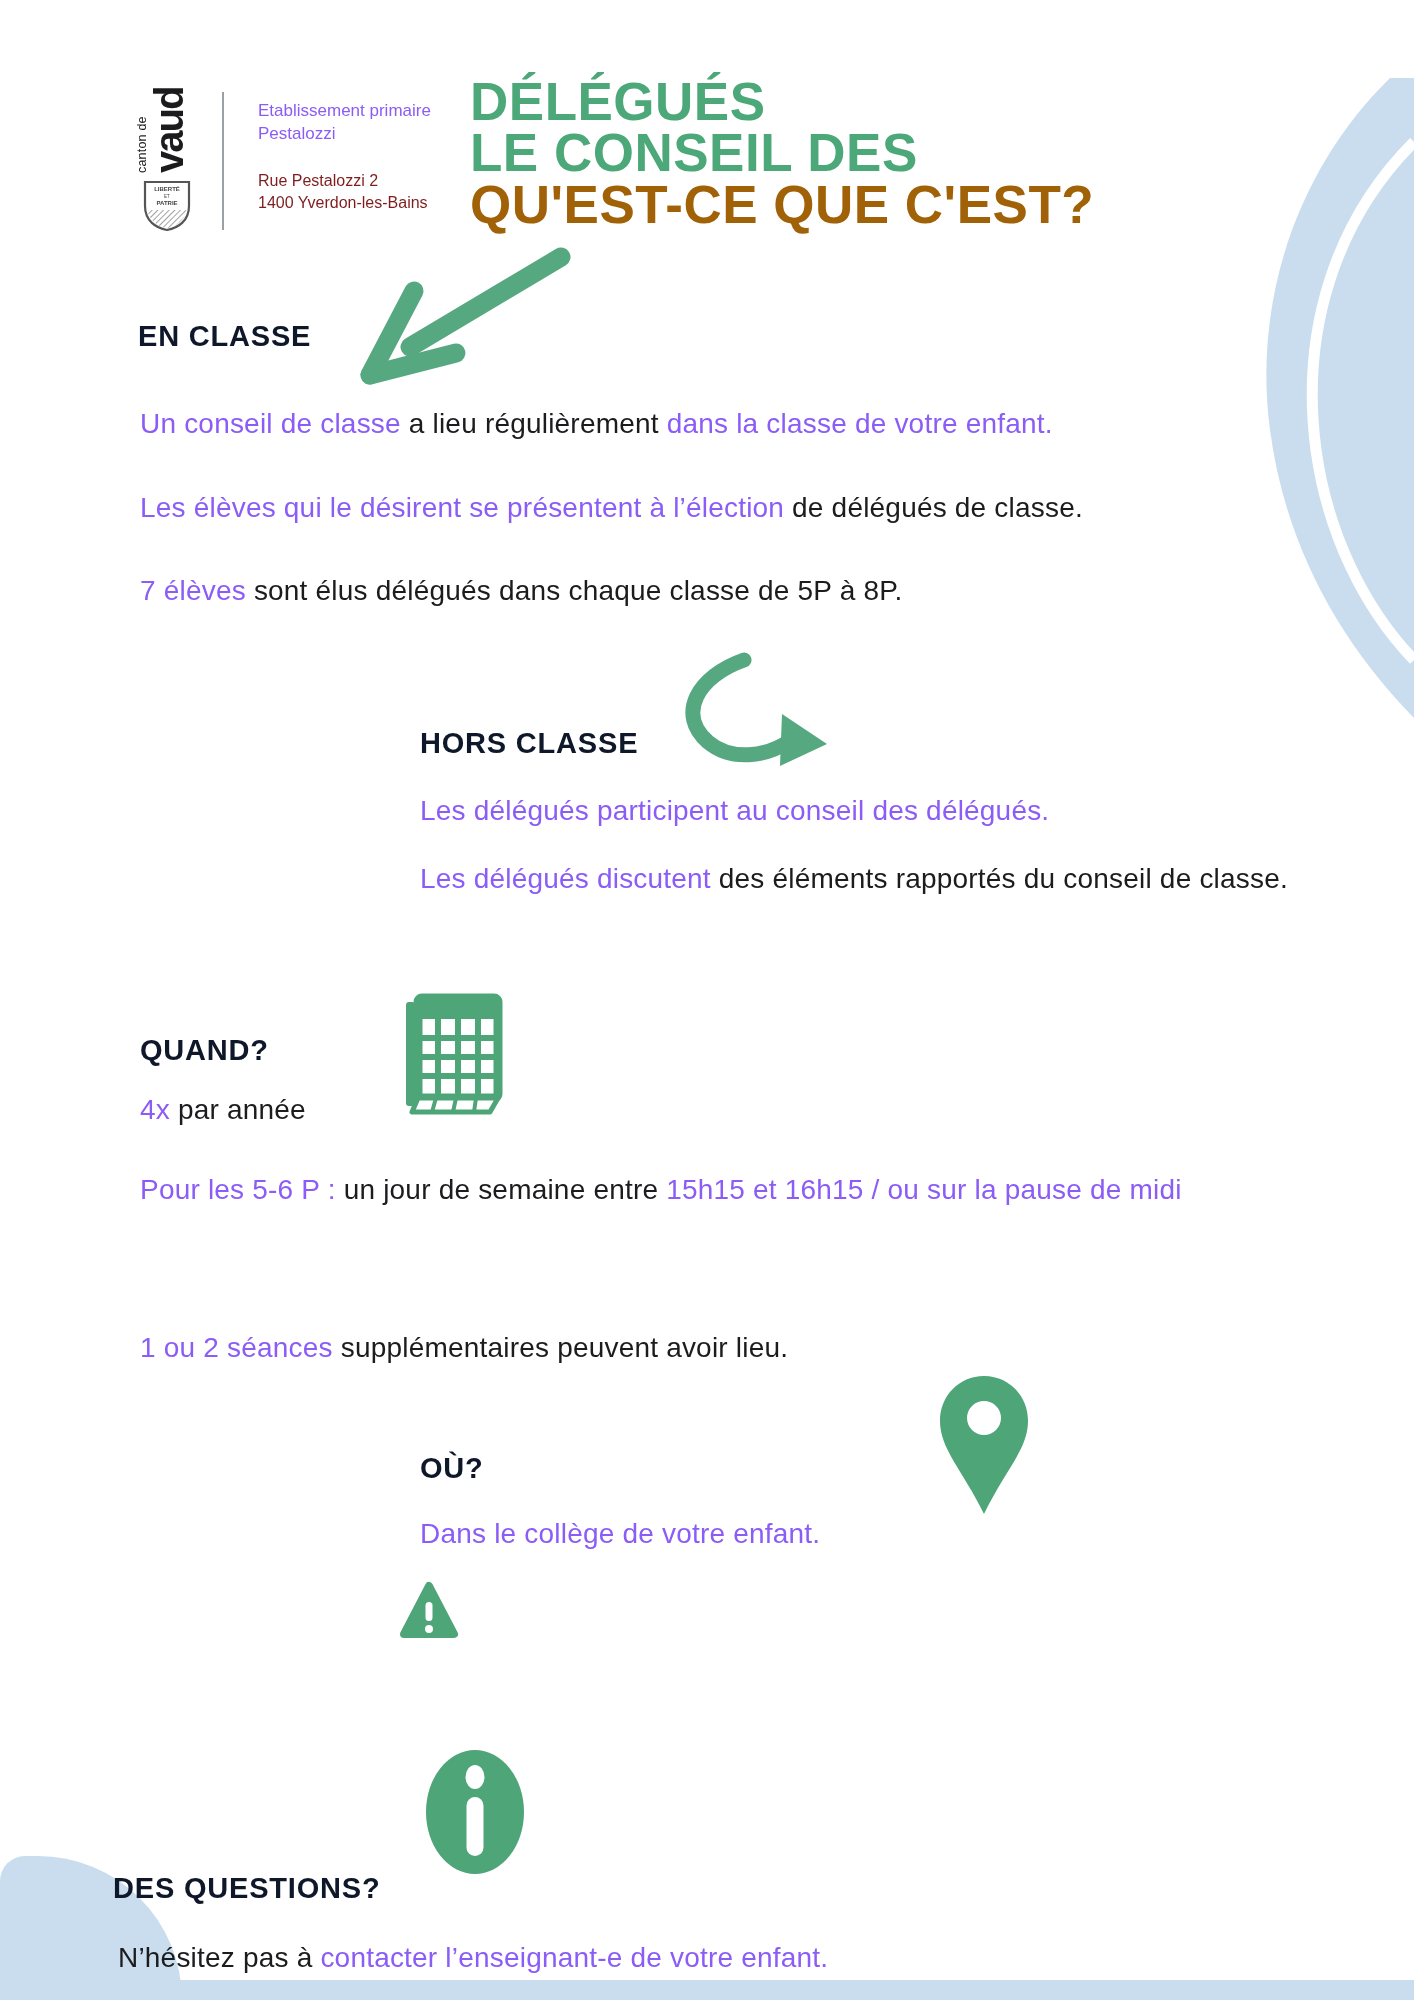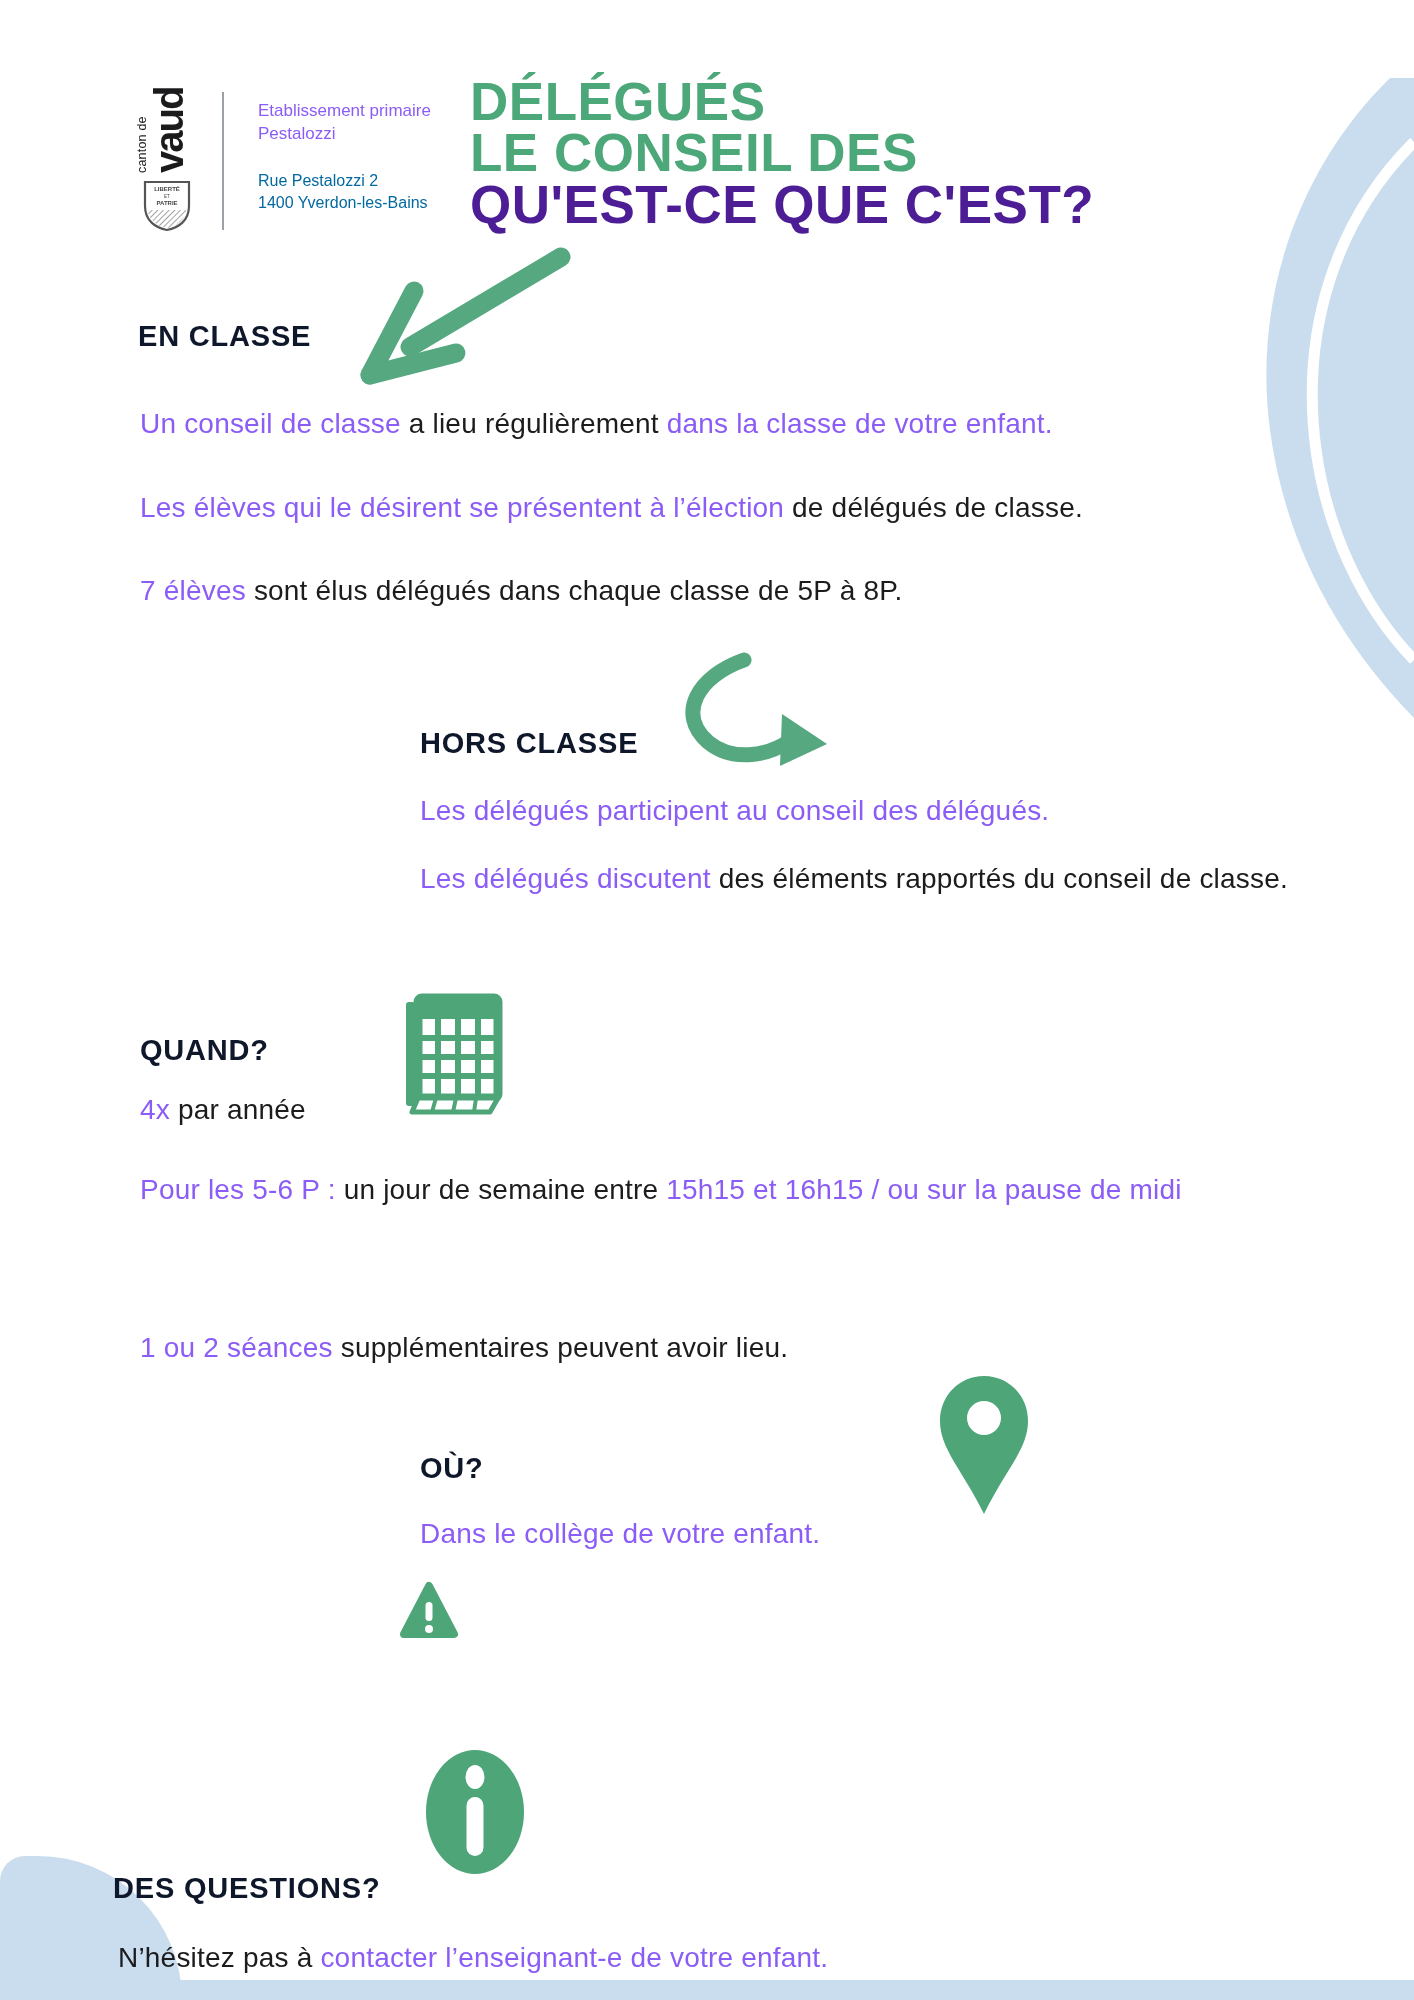--- a/index.html
+++ b/index.html
@@ -18,7 +18,7 @@
   .est-name{position:absolute;left:258px;top:100px;font-size:17px;font-weight:400;
         color:#8b5cf6;line-height:1.35;white-space:nowrap;}
   .est-addr{position:absolute;left:258px;top:170px;font-size:16px;font-weight:400;
-        color:#0369a1;line-height:1.4;white-space:nowrap;}
+        color:#7f1d1d;line-height:1.4;white-space:nowrap;}
   .title{position:absolute;left:470px;top:76px;font-size:53px;font-weight:700;
         line-height:.97;letter-spacing:.5px;white-space:nowrap;}
   .t-green{color:#4CA878;}

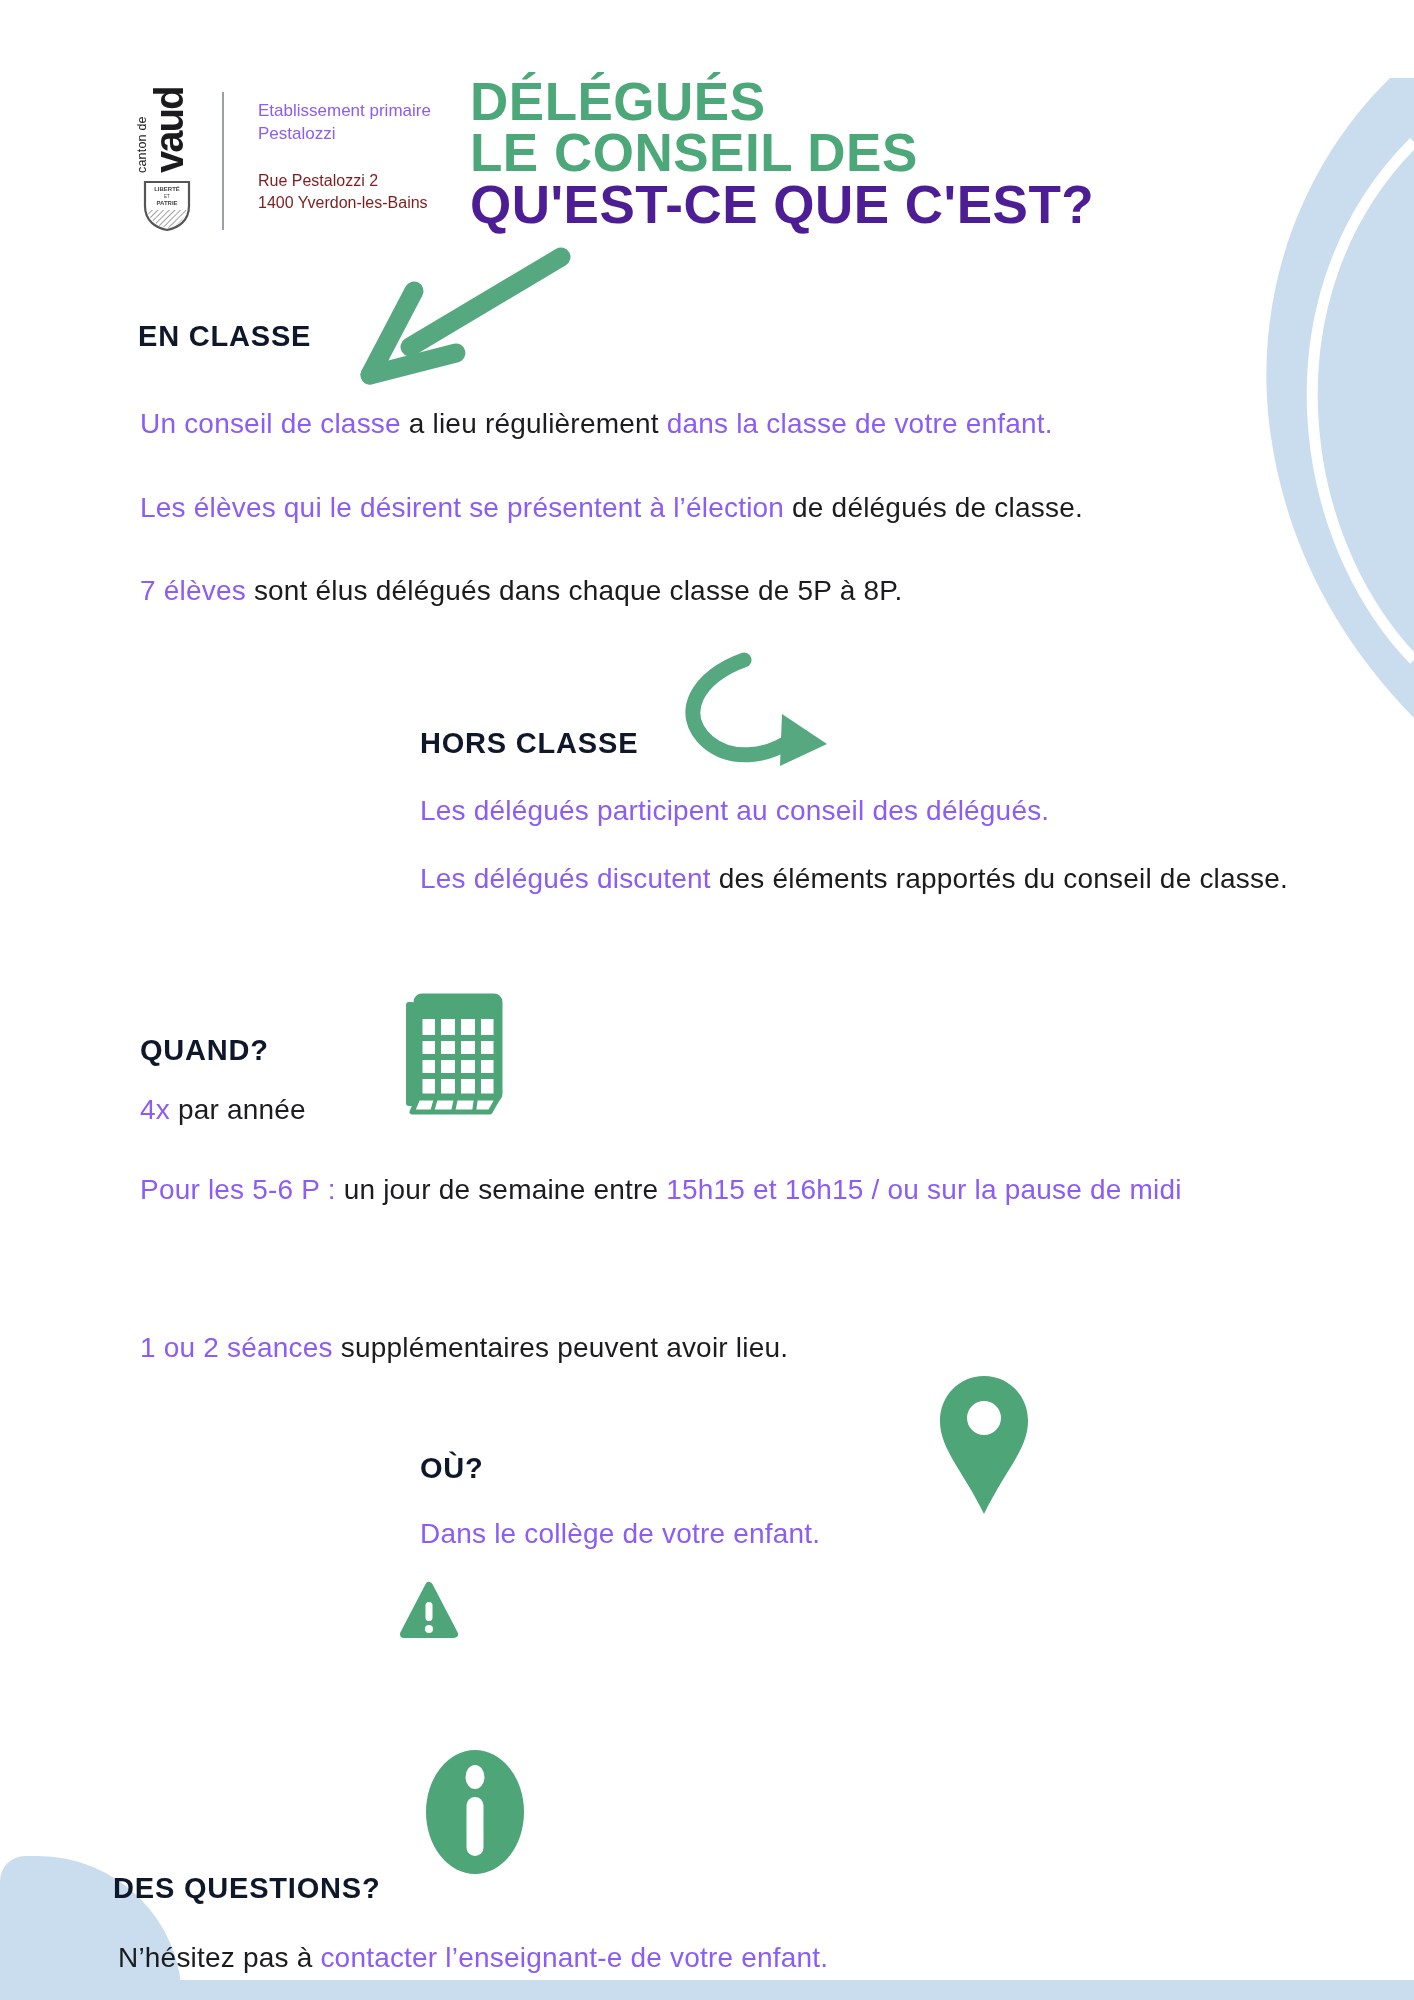--- a/index.html
+++ b/index.html
@@ -22,7 +22,7 @@
   .title{position:absolute;left:470px;top:76px;font-size:53px;font-weight:700;
         line-height:.97;letter-spacing:.5px;white-space:nowrap;}
   .t-green{color:#4CA878;}
-  .t-blue{color:#4c1d95;}
+  .t-blue{color:#a16207;}
 
   
   .heading{position:absolute;color:#0f172a;font-weight:700;font-size:29px;

